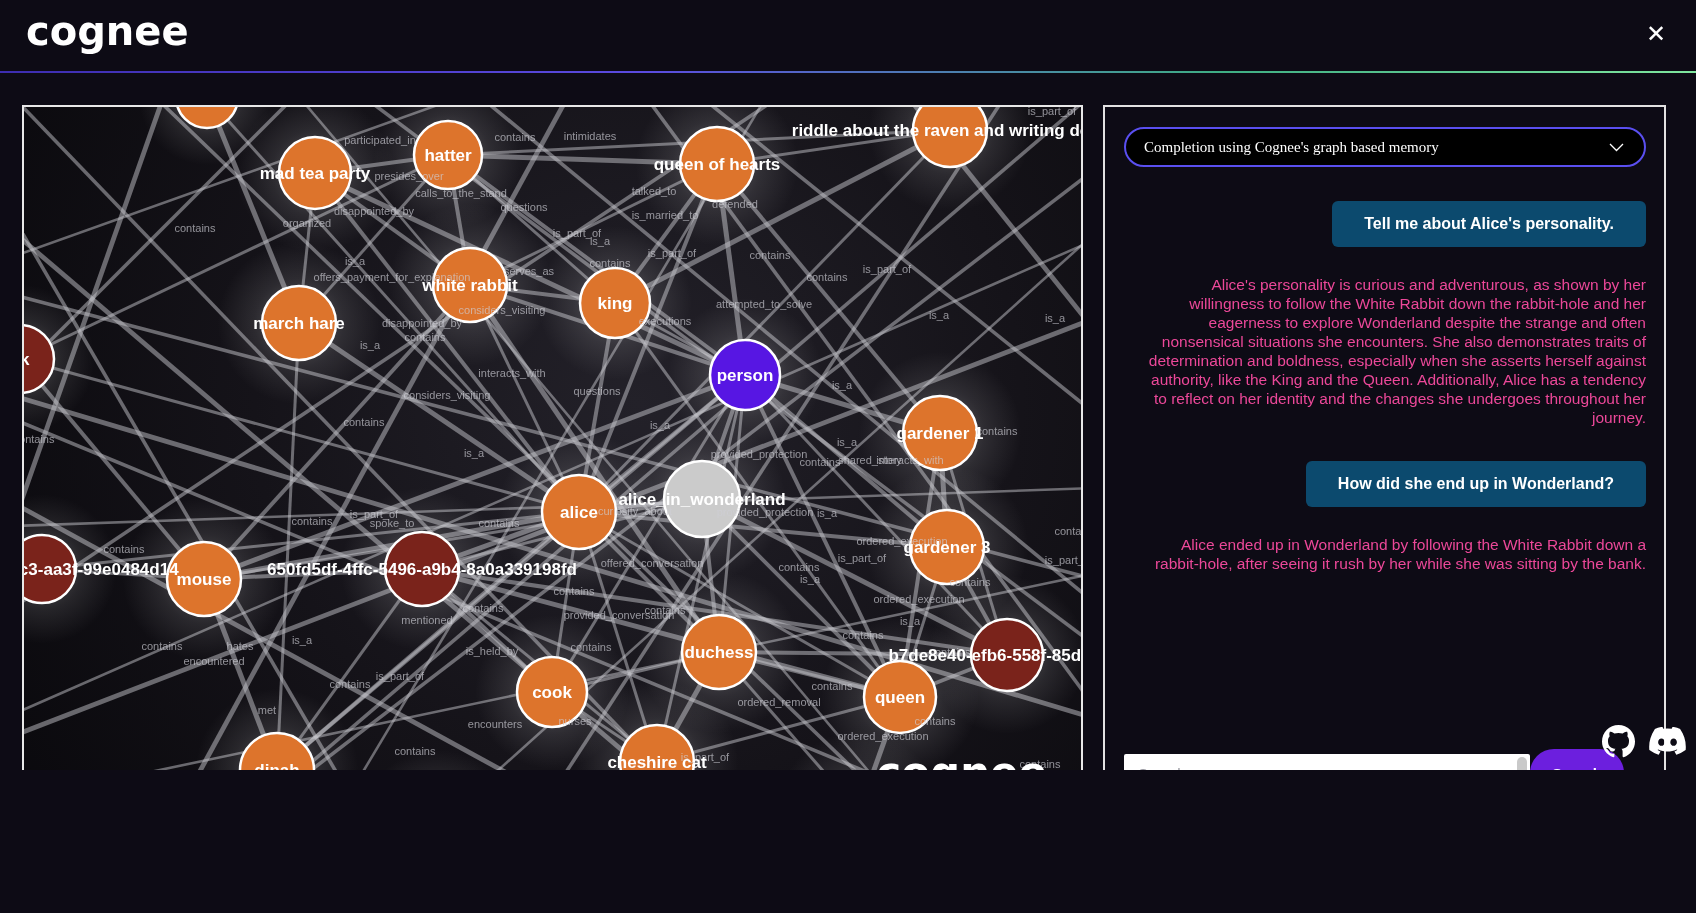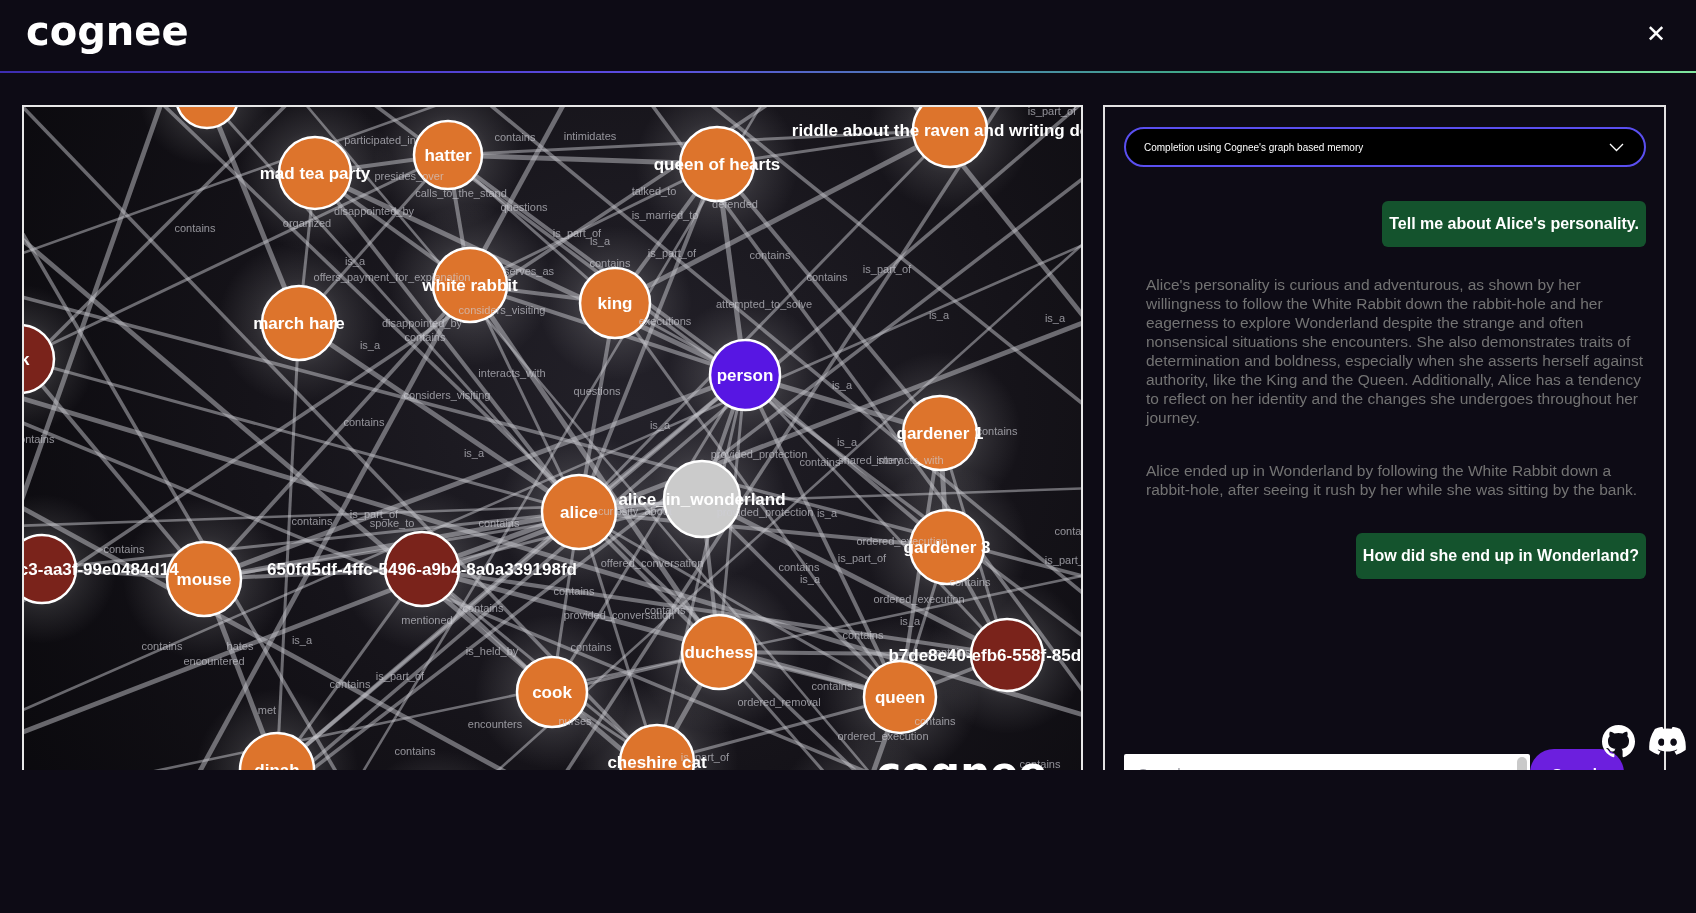--- a/index.html
+++ b/index.html
@@ -27,7 +27,7 @@
                border:2px solid #e2e2e2;box-sizing:border-box;background:#0D0B15;padding:20px 18px 0 19px;}
   .dropdown{height:40px;border:2px solid #5a4ff0;border-radius:21px;background:#000;
             display:flex;align-items:center;justify-content:space-between;padding:0 20px 0 18px;
-            color:#fff;font-size:10px;cursor:pointer;box-sizing:border-box;}
+            color:#fff;font-size:15px;cursor:pointer;box-sizing:border-box;font-family:Liberation Serif, serif;}
   .chat{margin-top:34px;display:flex;flex-direction:column;}
   .msg{max-width:100%;}
   .msg.user{align-self:flex-end;background:#14532d;color:#fff;font-size:16px;font-weight:600;

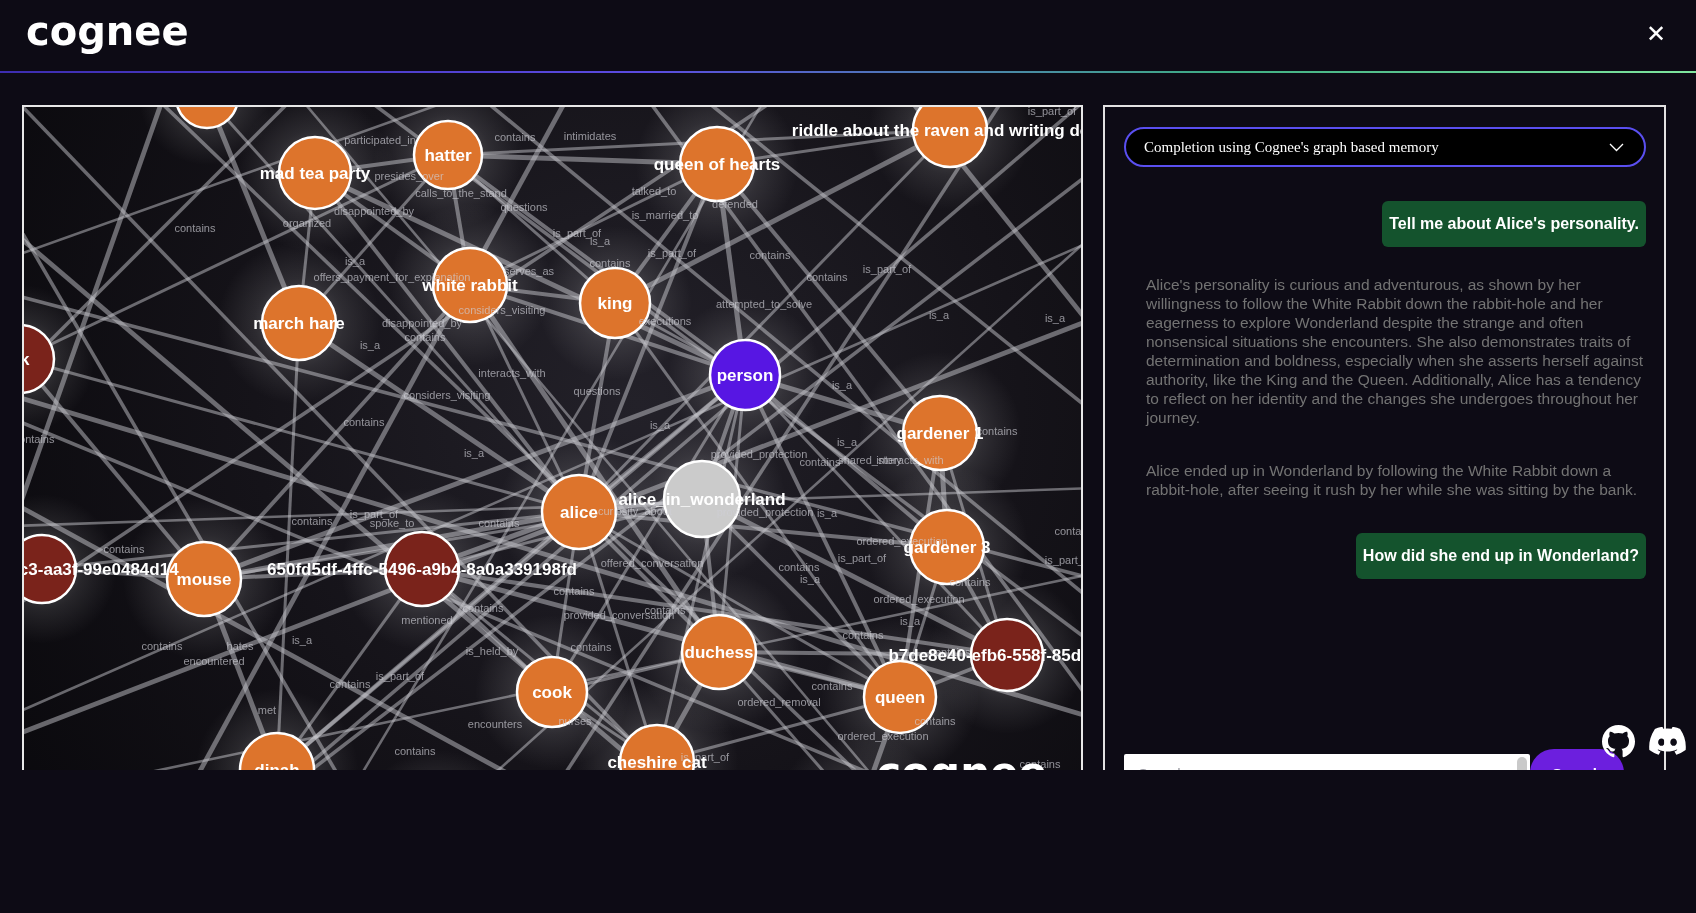--- a/index.html
+++ b/index.html
@@ -30,8 +30,8 @@
             color:#fff;font-size:15px;cursor:pointer;box-sizing:border-box;font-family:Liberation Serif, serif;}
   .chat{margin-top:34px;display:flex;flex-direction:column;}
   .msg{max-width:100%;}
-  .msg.user{align-self:flex-end;background:#14532d;color:#fff;font-size:16px;font-weight:600;
-            padding:14px 7px;border-radius:6px;margin-bottom:28px;cursor:pointer;}
+  .msg.user{align-self:flex-end;background:#0c4a6e;color:#fff;font-size:16px;font-weight:600;
+            padding:14px 32px;border-radius:6px;margin-bottom:28px;cursor:pointer;}
   .msg.assistant{color:#737373;font-size:15.5px;line-height:19px;margin-bottom:34px;
                  padding-left:22px;}
   .search-row{position:absolute;left:19px;right:14px;bottom:16px;display:flex;align-items:center;justify-content:flex-start;}

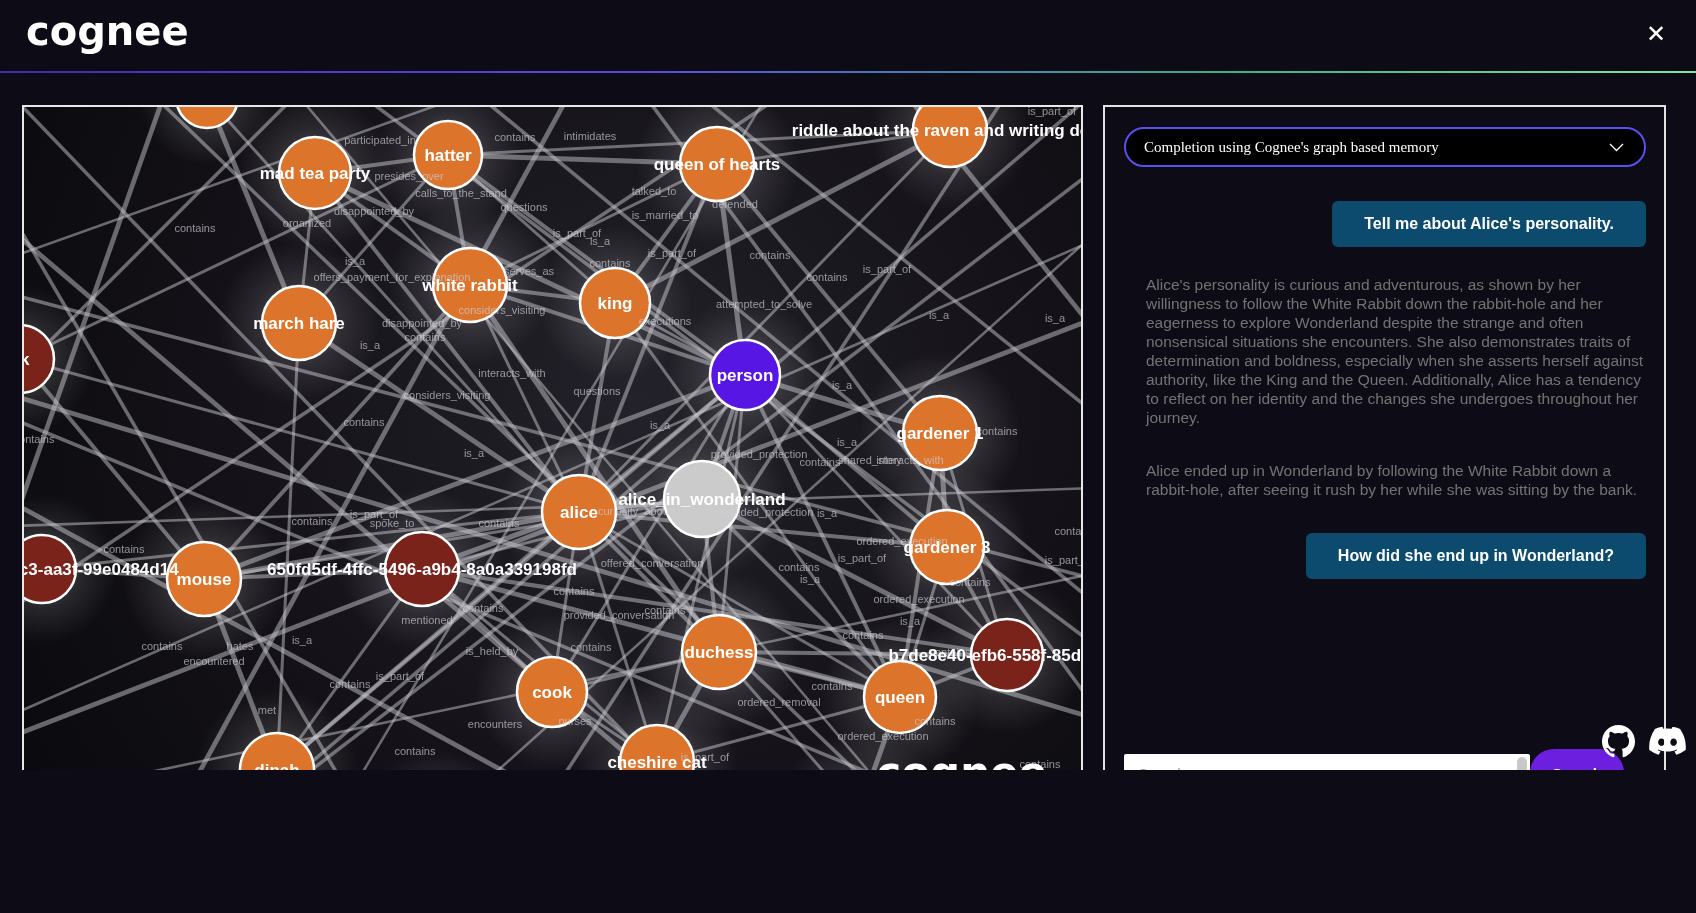--- a/index.html
+++ b/index.html
@@ -32,7 +32,7 @@
   .msg{max-width:100%;}
   .msg.user{align-self:flex-end;background:#0c4a6e;color:#fff;font-size:16px;font-weight:600;
             padding:14px 32px;border-radius:6px;margin-bottom:28px;cursor:pointer;}
-  .msg.assistant{color:#737373;font-size:15.5px;line-height:19px;margin-bottom:34px;
+  .msg.assistant{color:#ec4899;font-size:15.5px;line-height:19px;text-align:right;margin-bottom:34px;
                  padding-left:22px;}
   .search-row{position:absolute;left:19px;right:14px;bottom:16px;display:flex;align-items:center;justify-content:flex-start;}
   .search-input-wrap{position:relative;width:406px;height:38px;}

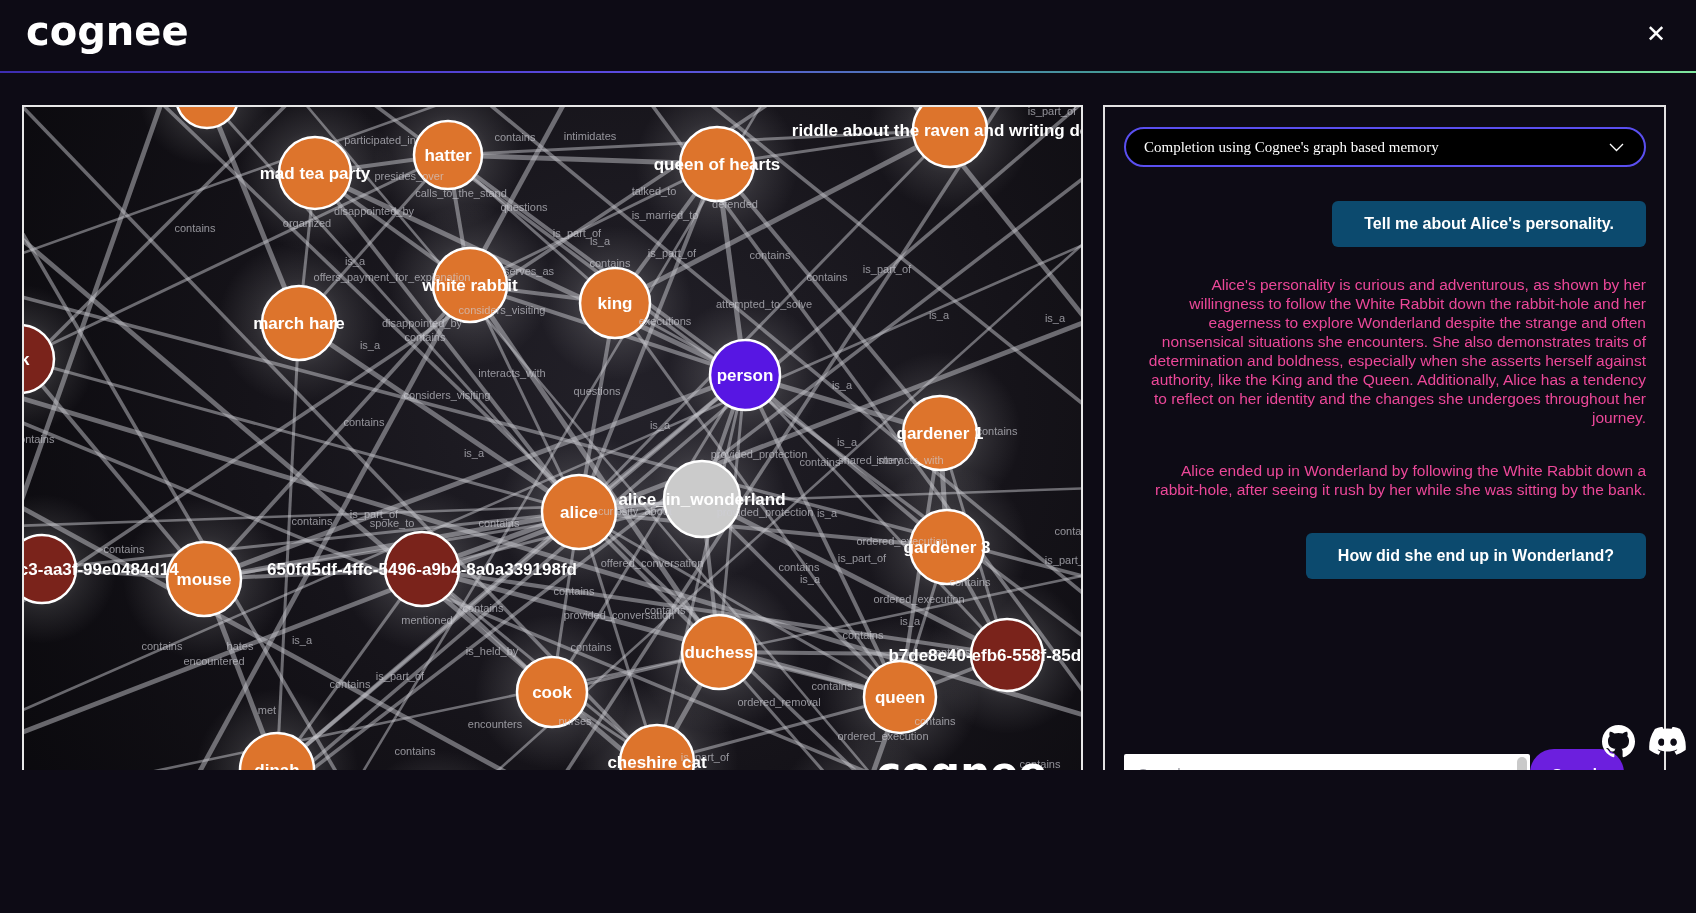--- a/index.html
+++ b/index.html
@@ -363,8 +363,8 @@
     <div class="chat" id="chat-messages">
         <div class="msg user">Tell me about Alice's personality.</div>
         <div class="msg assistant">Alice's personality is curious and adventurous, as shown by her willingness to follow the White Rabbit down the rabbit-hole and her eagerness to explore Wonderland despite the strange and often nonsensical situations she encounters. She also demonstrates traits of determination and boldness, especially when she asserts herself against authority, like the King and the Queen. Additionally, Alice has a tendency to reflect on her identity and the changes she undergoes throughout her journey.</div>
+        <div class="msg user">How did she end up in Wonderland?</div>
         <div class="msg assistant">Alice ended up in Wonderland by following the White Rabbit down a rabbit-hole, after seeing it rush by her while she was sitting by the bank.</div>
-        <div class="msg user">How did she end up in Wonderland?</div>
       </div>
     <div class="search-row">
       <div class="search-input-wrap">

